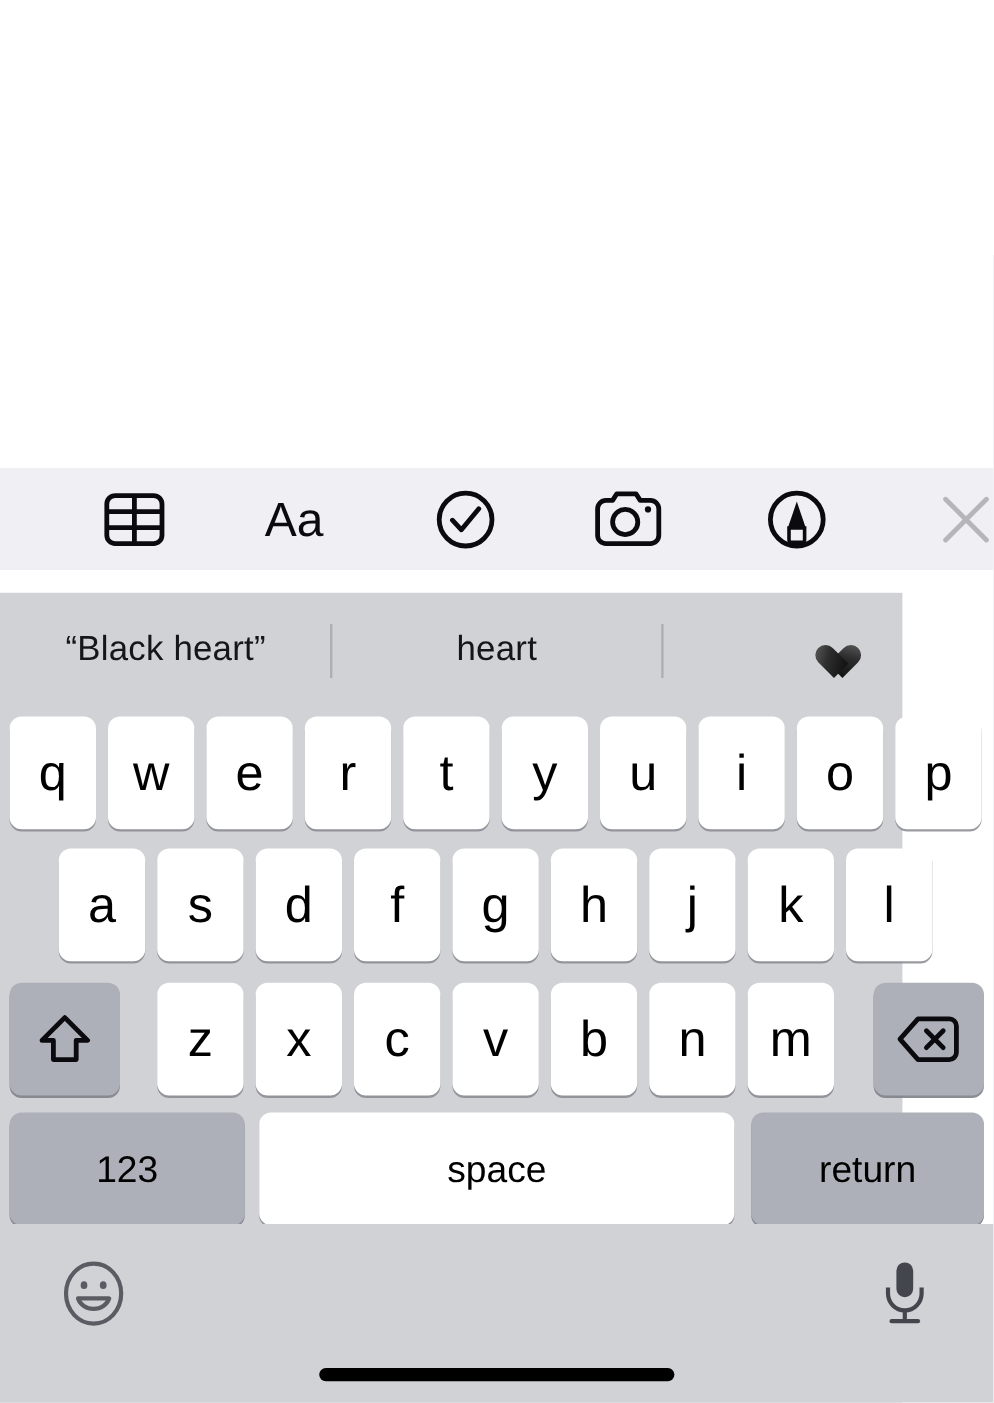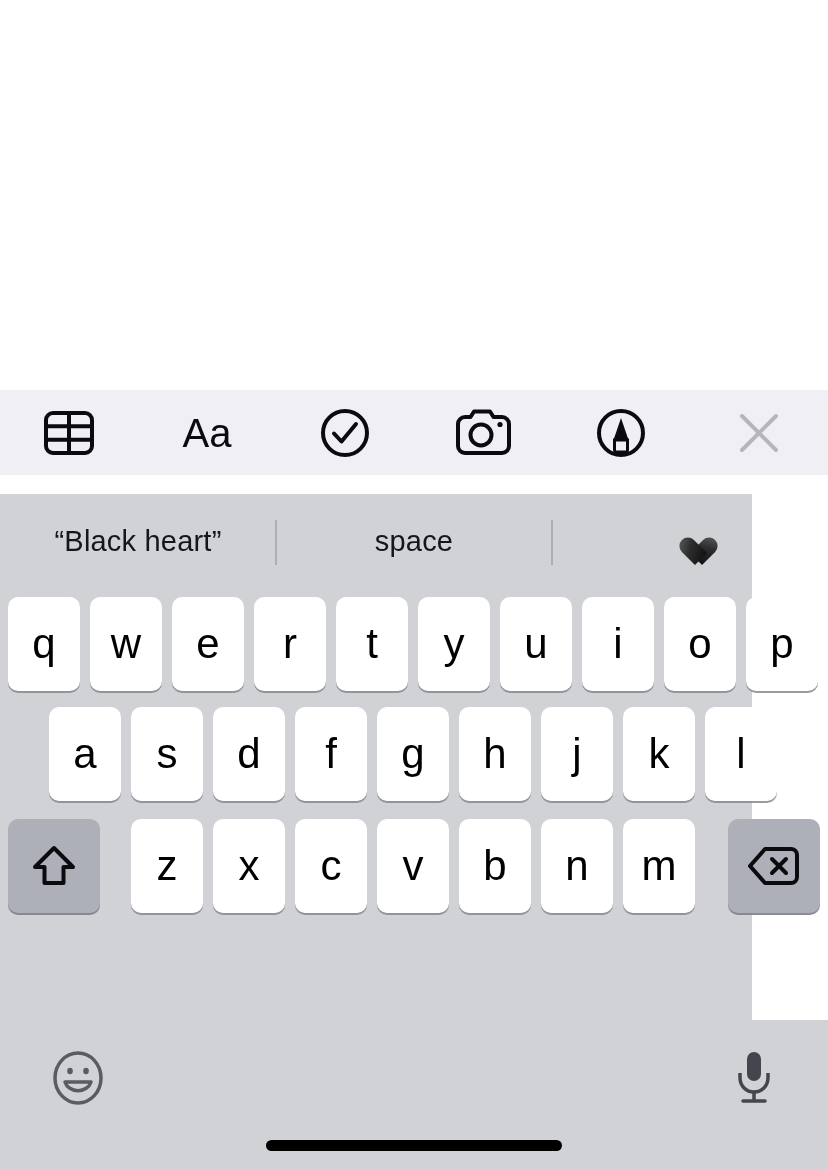--- a/index.html
+++ b/index.html
@@ -77,7 +77,7 @@
     height: 85px;
     display: flex;
     align-items: center;
-    justify-content: center;
+    justify-content: flex-end;
   }
   .tb-btn svg { display: block; }
 

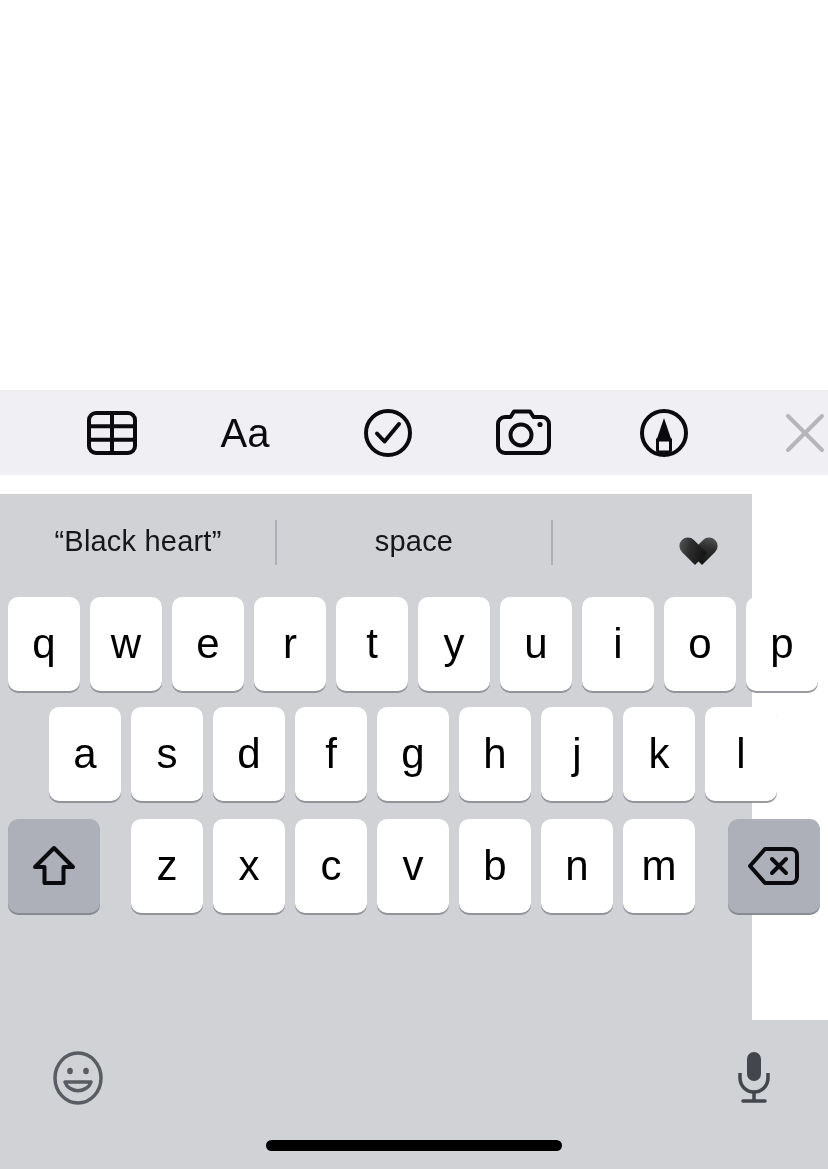--- a/index.html
+++ b/index.html
@@ -259,7 +259,7 @@
 
     <div class="predictive">
       <div class="cand">“Black heart”</div>
-      <div class="cand">space</div>
+      <div class="cand">heart</div>
       <div class="cand emoji">
         <span class="cand-heart"></span>
       </div>

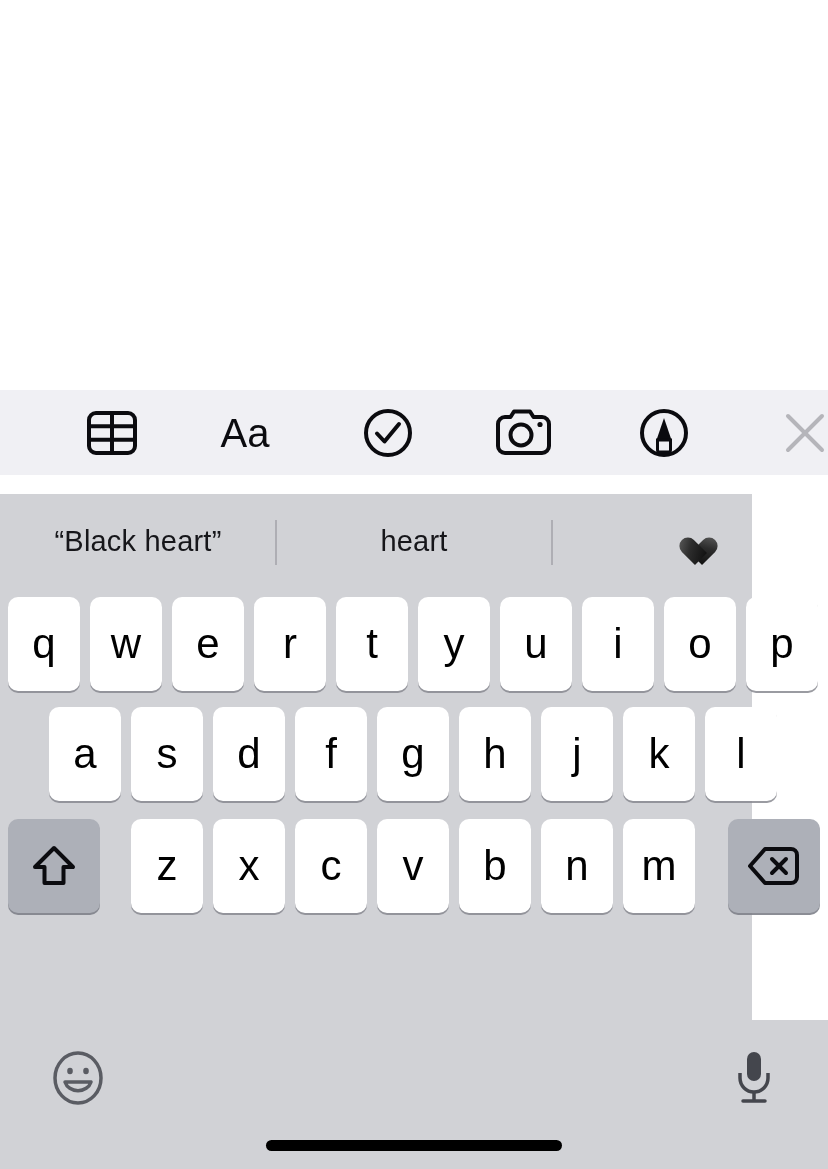--- a/index.html
+++ b/index.html
@@ -320,6 +320,11 @@
         </div>
       </div>
 
+      <div class="krow" style="height:112px;">
+        <div class="key dark fn" style="left:8px;  top:12px; width:196px; height:94px;">123</div>
+        <div class="key fn" style="left:216px;top:12px; width:396px; height:94px;">space</div>
+        <div class="key dark fn" style="left:626px;top:12px; width:194px; height:94px;">return</div>
+      </div>
 
     </div>
   </div>

